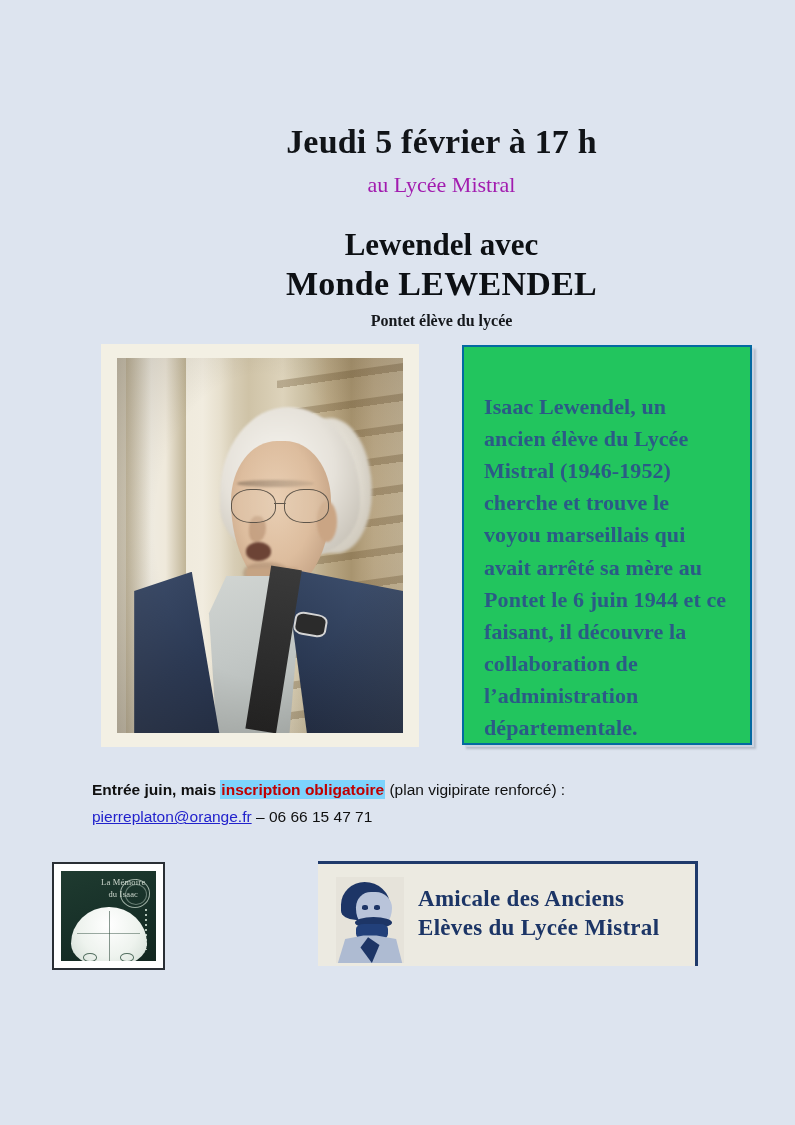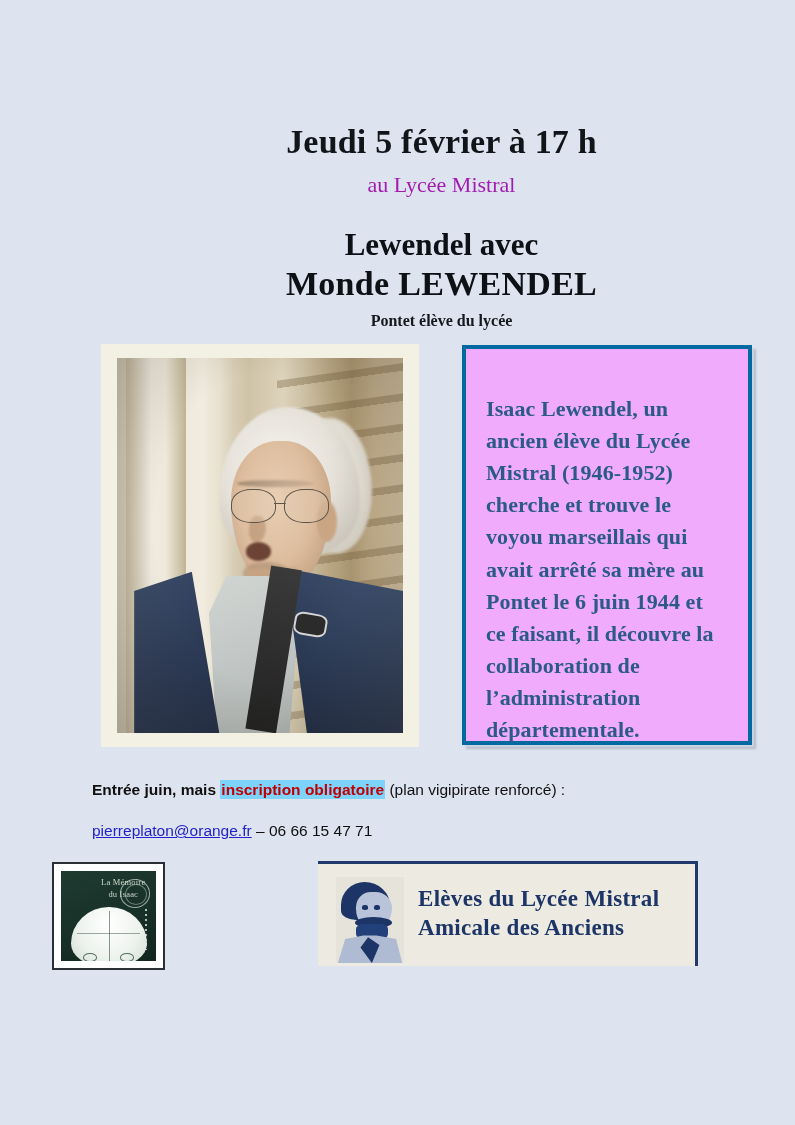--- a/index.html
+++ b/index.html
@@ -268,8 +268,8 @@
     width: 290px;
     height: 400px;
     box-sizing: border-box;
-    background: #f0abfc;
-    border: 4px solid #0369a1;
+    background: #22c55e;
+    border: 2px solid #0369a1;
     box-shadow: 3px 3px 0 -1px #c9d2e1, 4px 4px 2px rgba(90,100,120,0.30);
     padding: 44px 22px 20px 20px;
   }

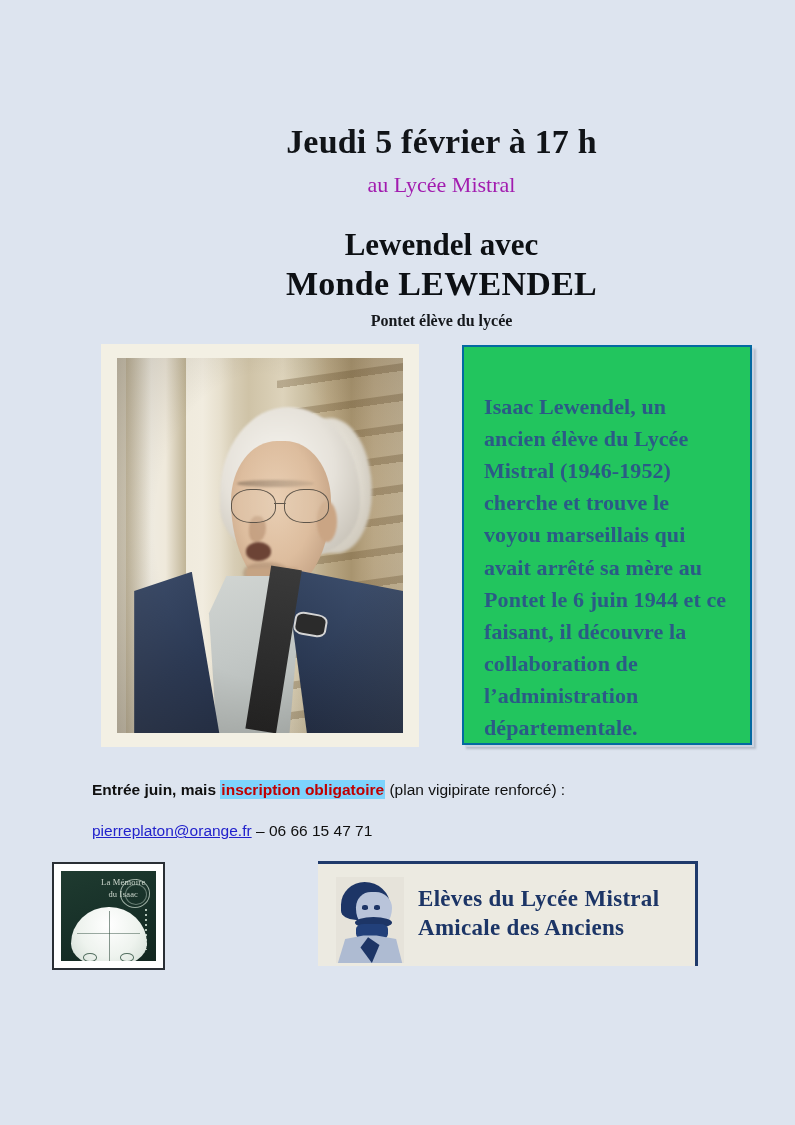--- a/index.html
+++ b/index.html
@@ -306,7 +306,7 @@
   .contact-line2 {
     font-size: 15.5px;
     line-height: 1.62;
-    margin-top: 17px;
+    margin-top: 3px;
   }
   .email-link {
     color: #2222cc;

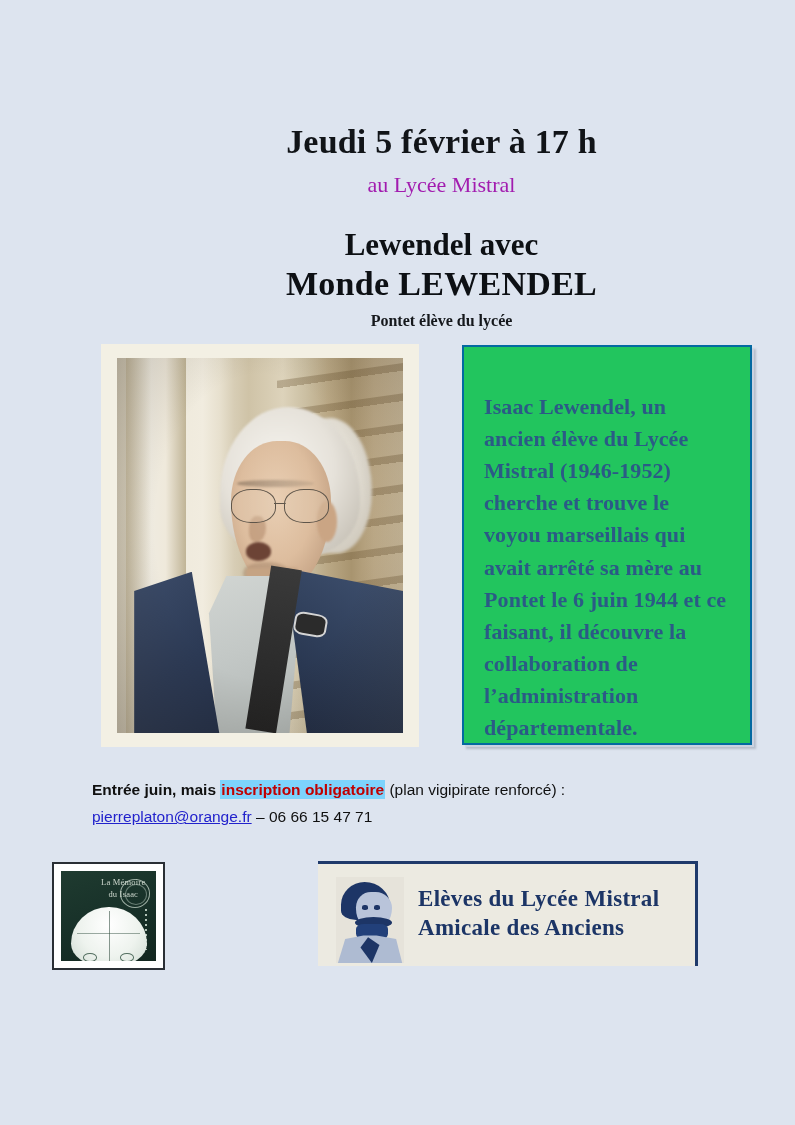--- a/index.html
+++ b/index.html
@@ -572,8 +572,8 @@
       <div class="am-lapel"></div>
     </div>
     <div class="am-text">
+      <div>Amicale des Anciens</div>
       <div>Elèves du Lycée Mistral</div>
-      <div>Amicale des Anciens</div>
     </div>
   </div>
 

